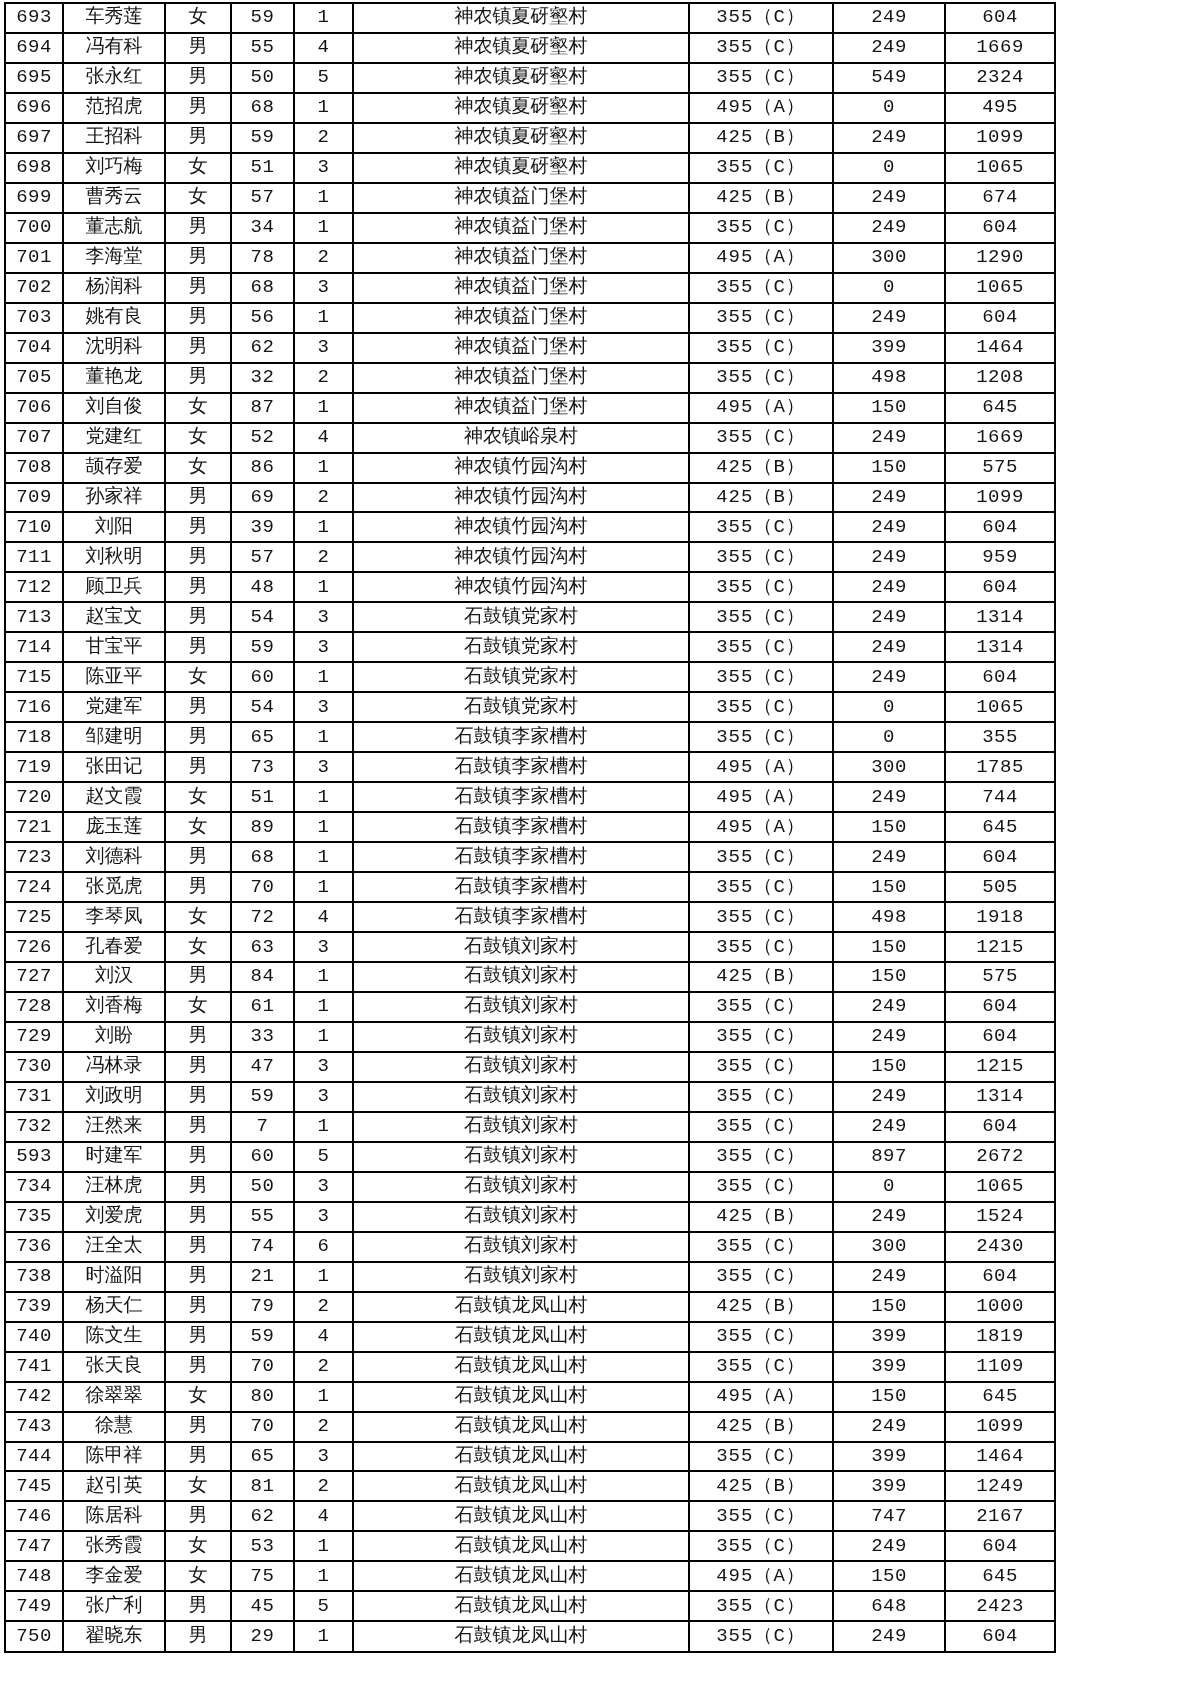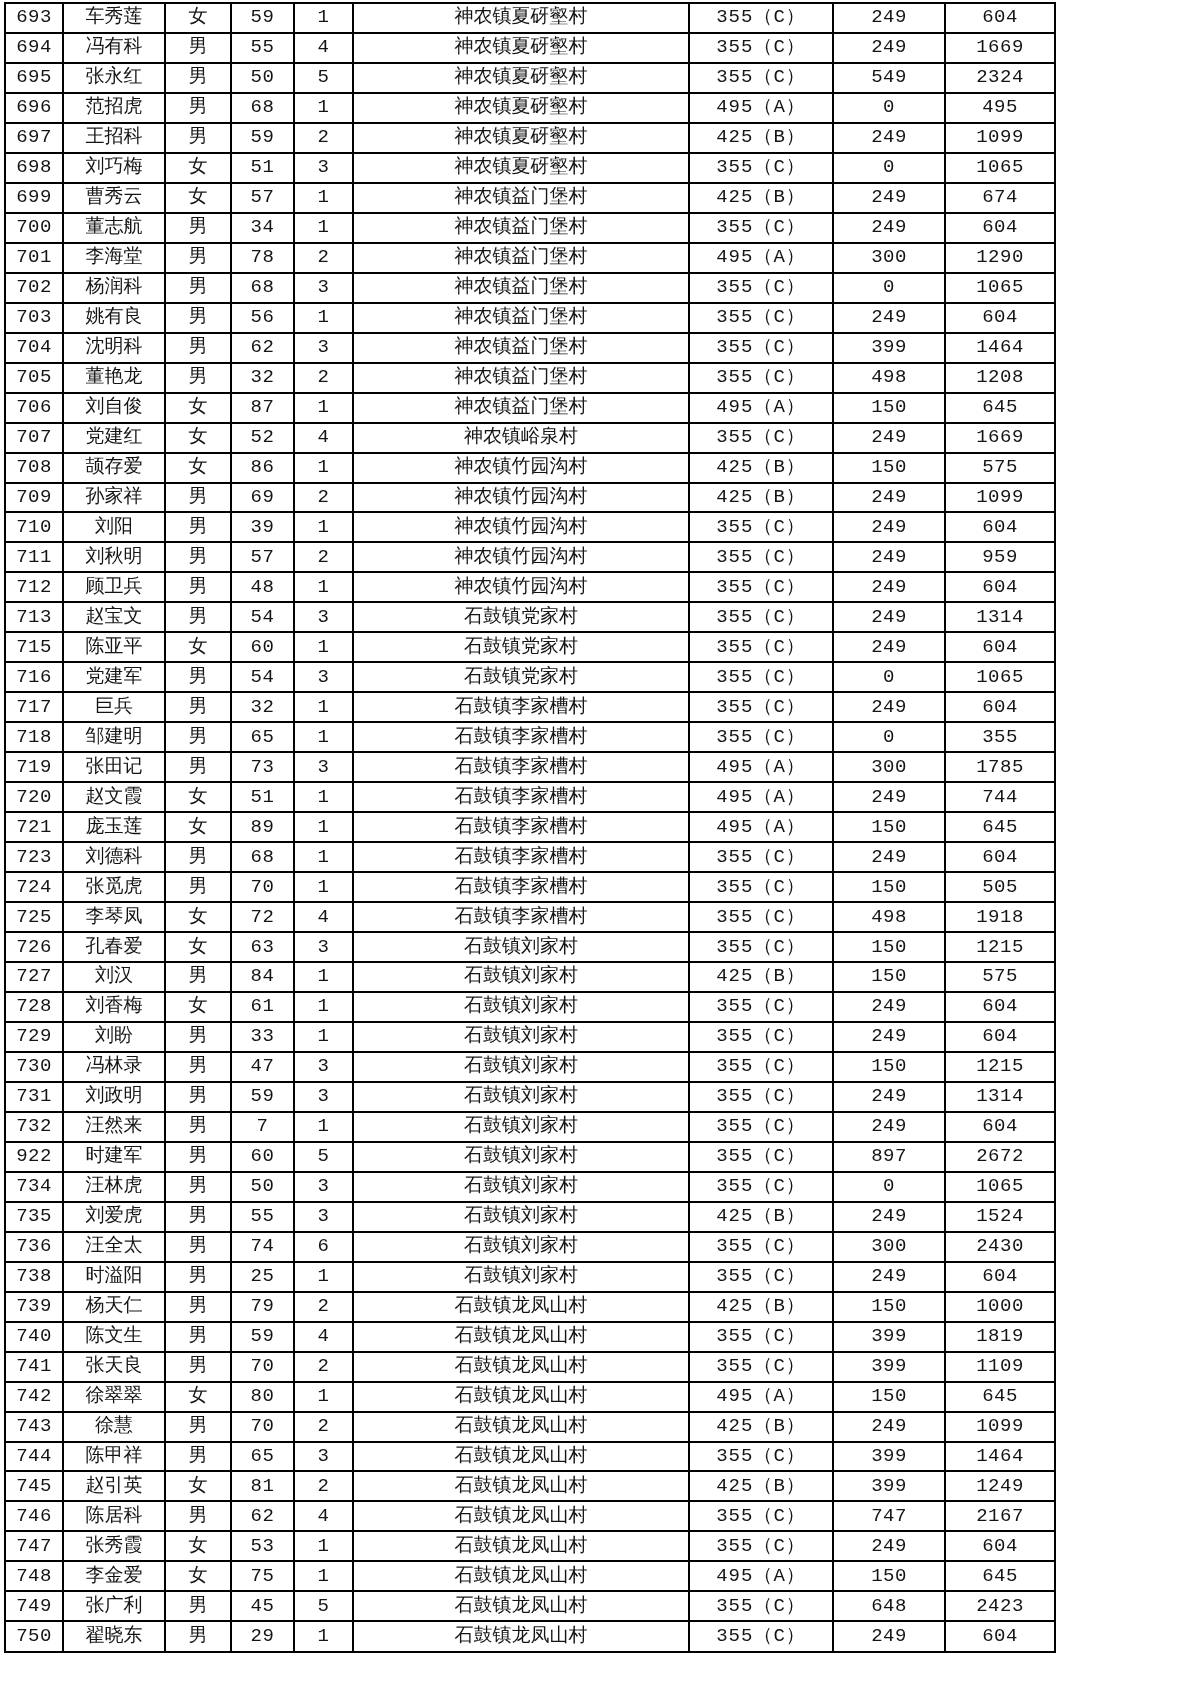--- a/index.html
+++ b/index.html
@@ -298,6 +298,17 @@
           <td class="c-total">1314</td>
         </tr>
         <tr>
+          <td class="c-index">714</td>
+          <td class="c-name">甘宝平</td>
+          <td class="c-gender">男</td>
+          <td class="c-age">59</td>
+          <td class="c-count">3</td>
+          <td class="c-village">石鼓镇党家村</td>
+          <td class="c-grade">355（C）</td>
+          <td class="c-supplement">249</td>
+          <td class="c-total">1314</td>
+        </tr>
+        <tr>
           <td class="c-index">715</td>
           <td class="c-name">陈亚平</td>
           <td class="c-gender">女</td>

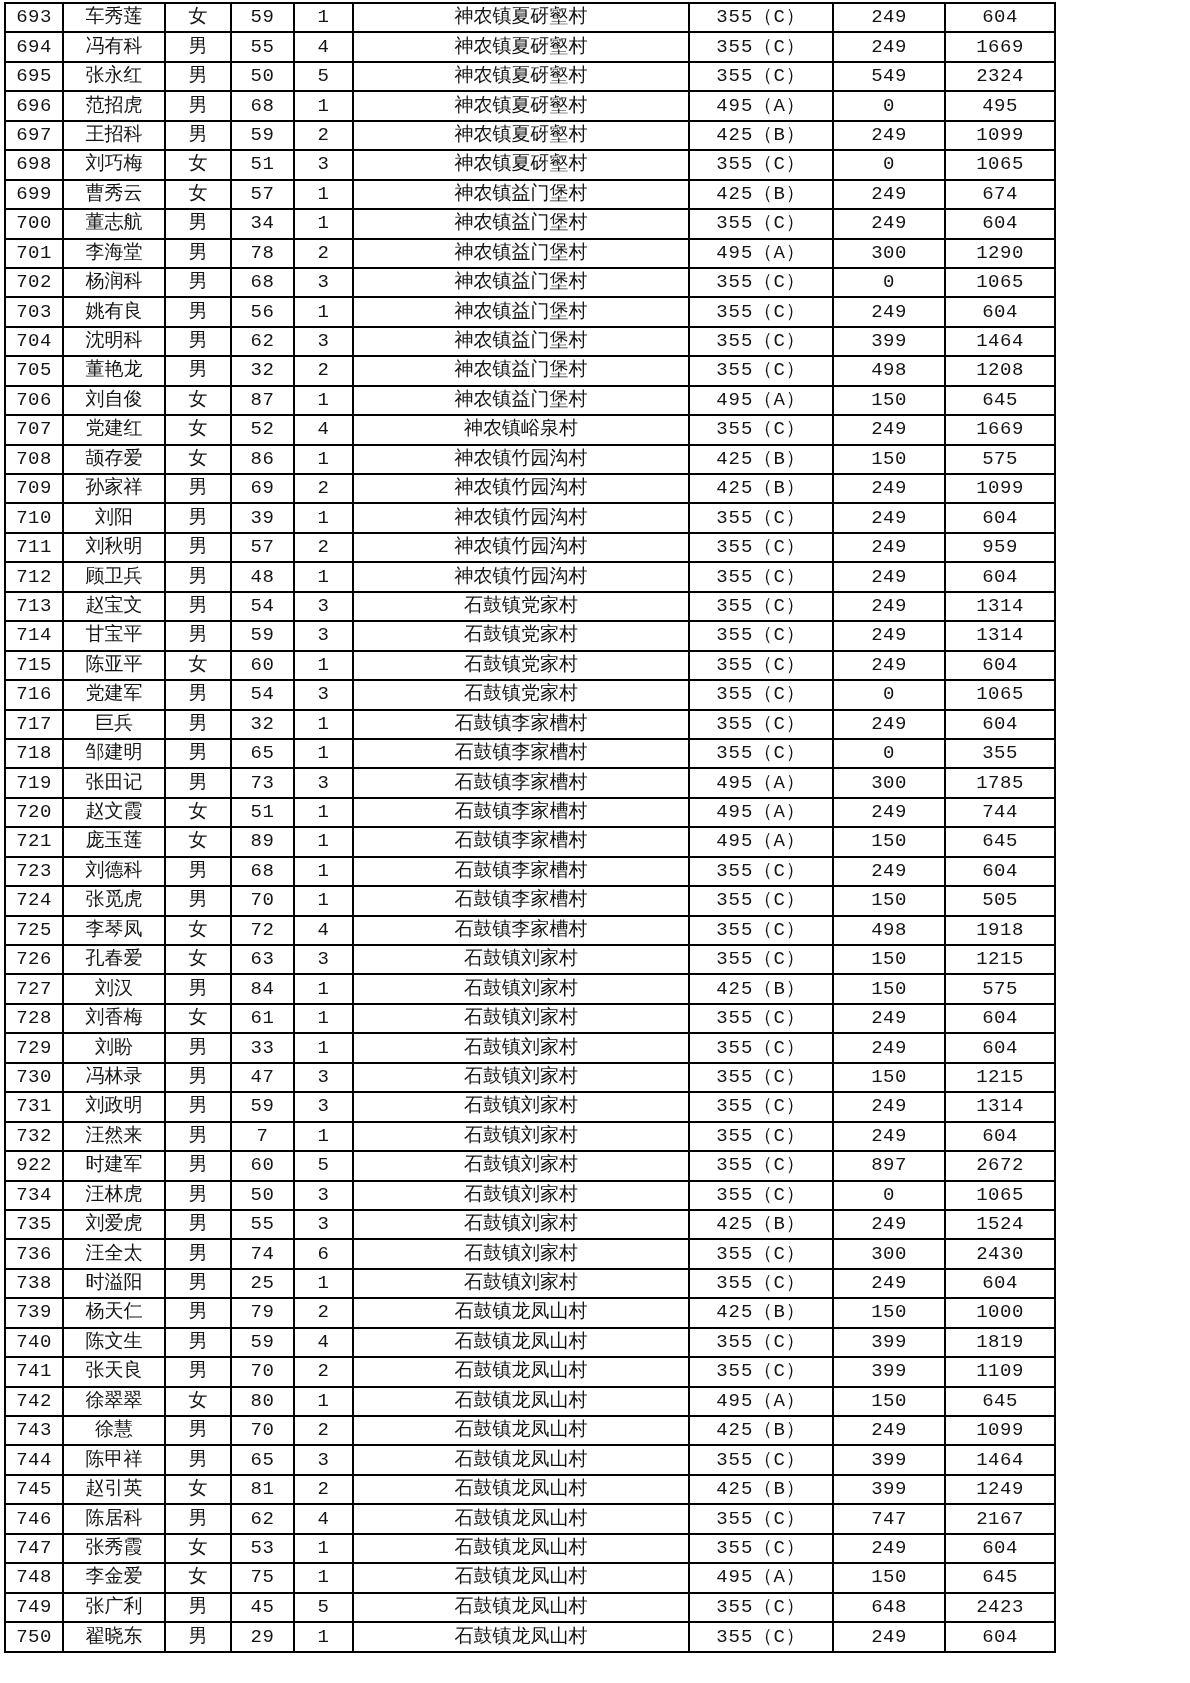--- a/index.html
+++ b/index.html
@@ -331,17 +331,6 @@
           <td class="c-total">1065</td>
         </tr>
         <tr>
-          <td class="c-index">717</td>
-          <td class="c-name">巨兵</td>
-          <td class="c-gender">男</td>
-          <td class="c-age">32</td>
-          <td class="c-count">1</td>
-          <td class="c-village">石鼓镇李家槽村</td>
-          <td class="c-grade">355（C）</td>
-          <td class="c-supplement">249</td>
-          <td class="c-total">604</td>
-        </tr>
-        <tr>
           <td class="c-index">718</td>
           <td class="c-name">邹建明</td>
           <td class="c-gender">男</td>

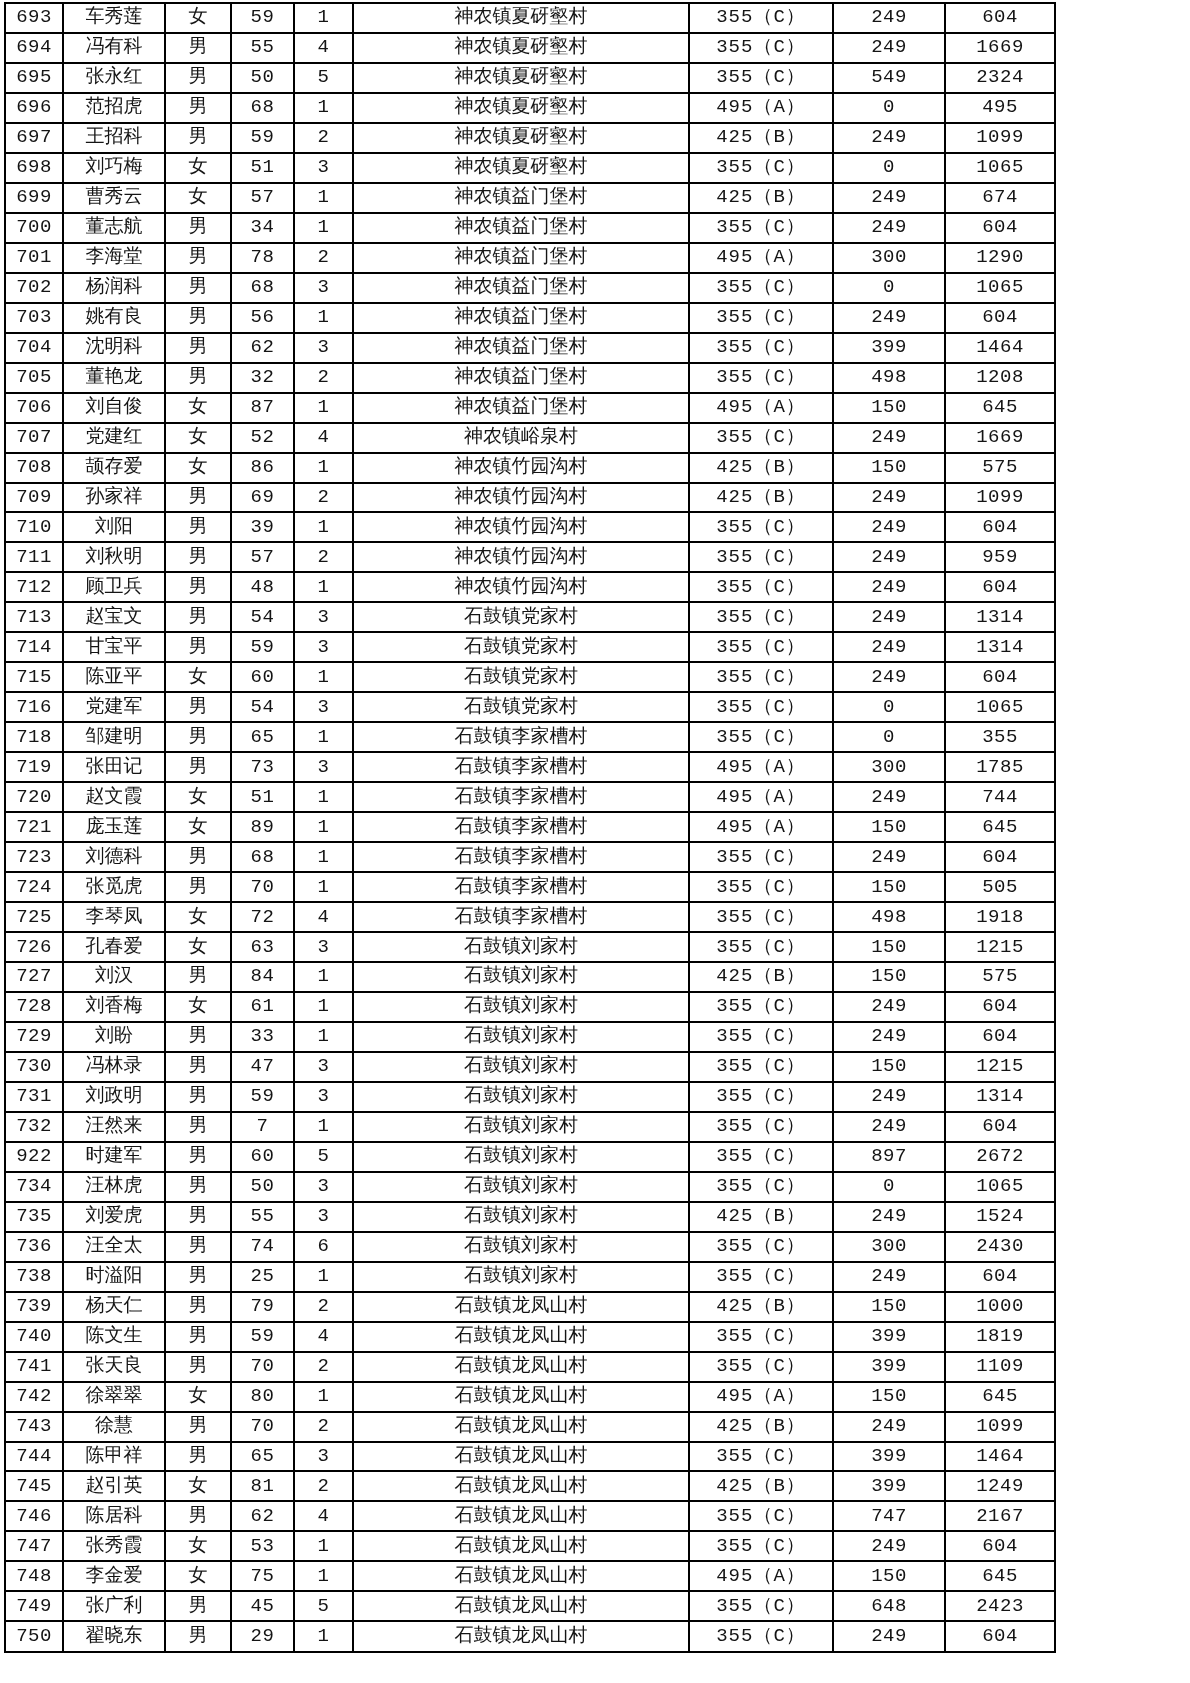--- a/index.html
+++ b/index.html
@@ -485,7 +485,7 @@
           <td class="c-total">604</td>
         </tr>
         <tr>
-          <td class="c-index">922</td>
+          <td class="c-index">593</td>
           <td class="c-name">时建军</td>
           <td class="c-gender">男</td>
           <td class="c-age">60</td>

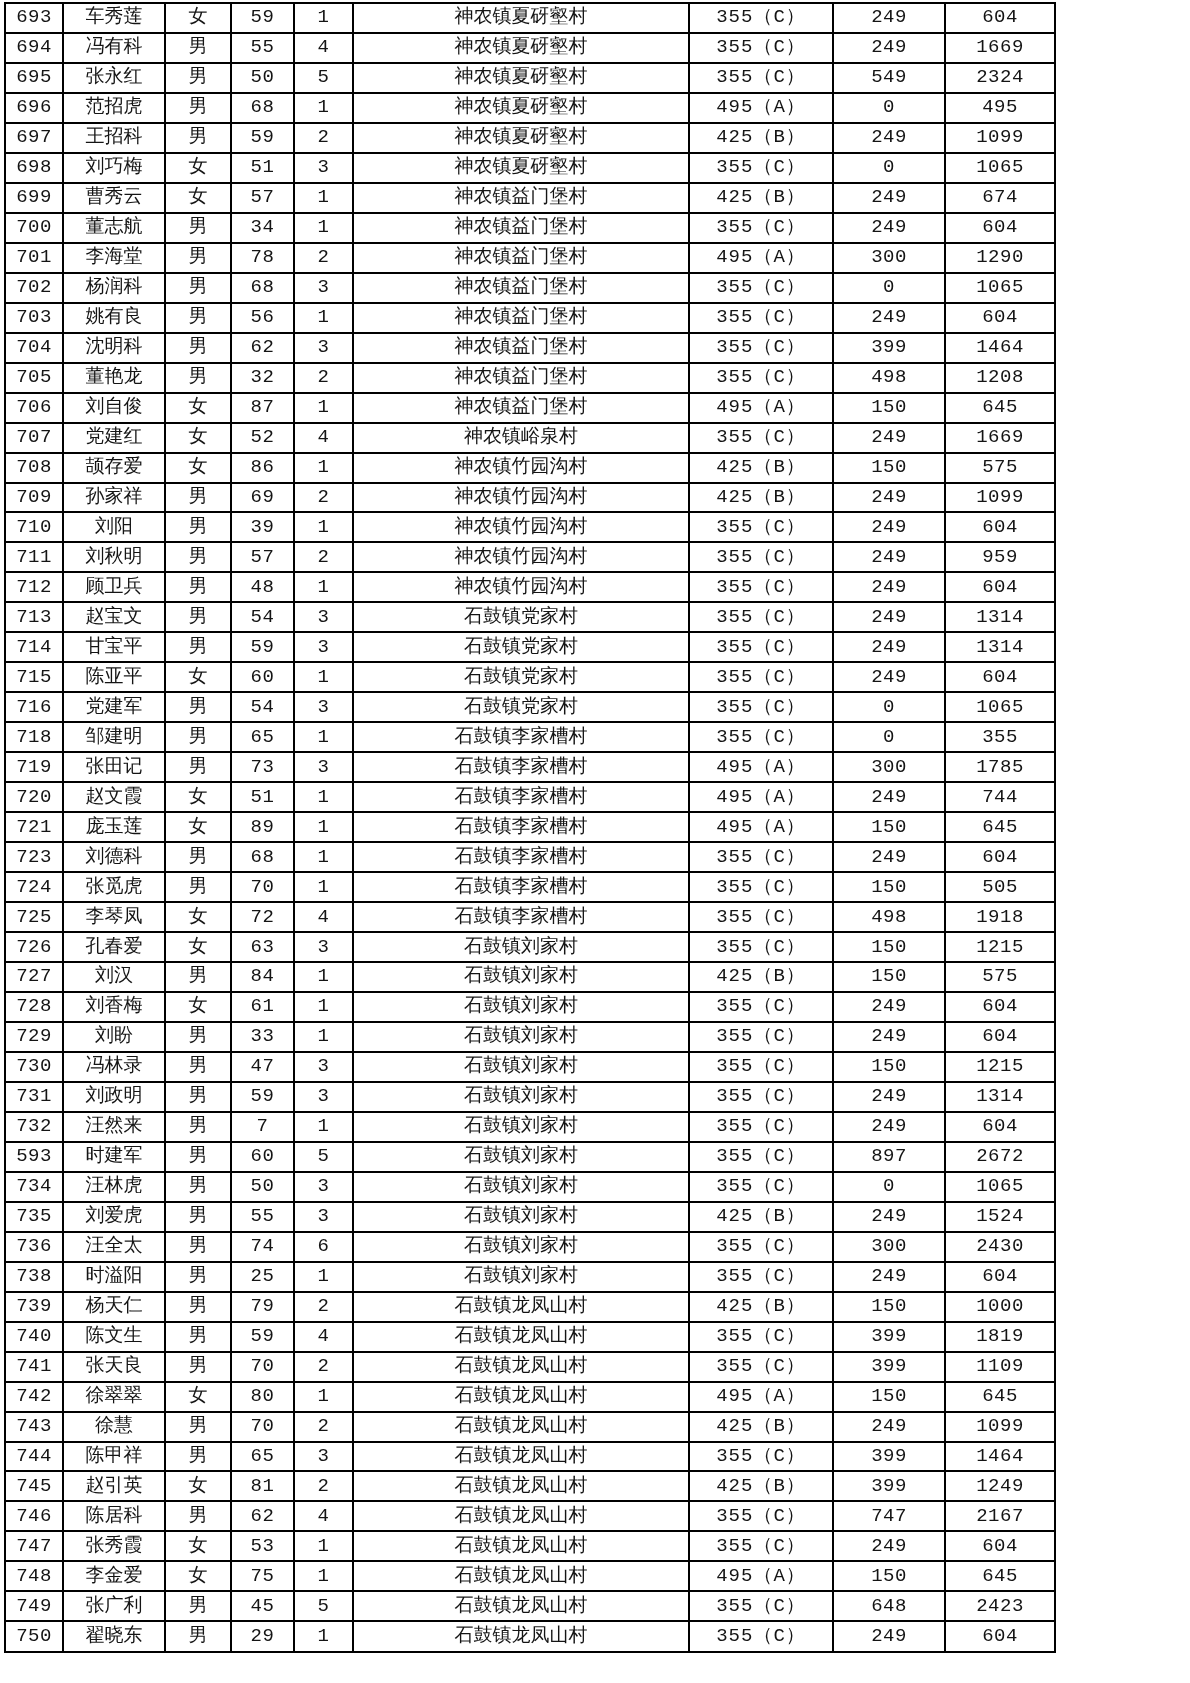--- a/index.html
+++ b/index.html
@@ -532,7 +532,7 @@
           <td class="c-index">738</td>
           <td class="c-name">时溢阳</td>
           <td class="c-gender">男</td>
-          <td class="c-age">25</td>
+          <td class="c-age">21</td>
           <td class="c-count">1</td>
           <td class="c-village">石鼓镇刘家村</td>
           <td class="c-grade">355（C）</td>

